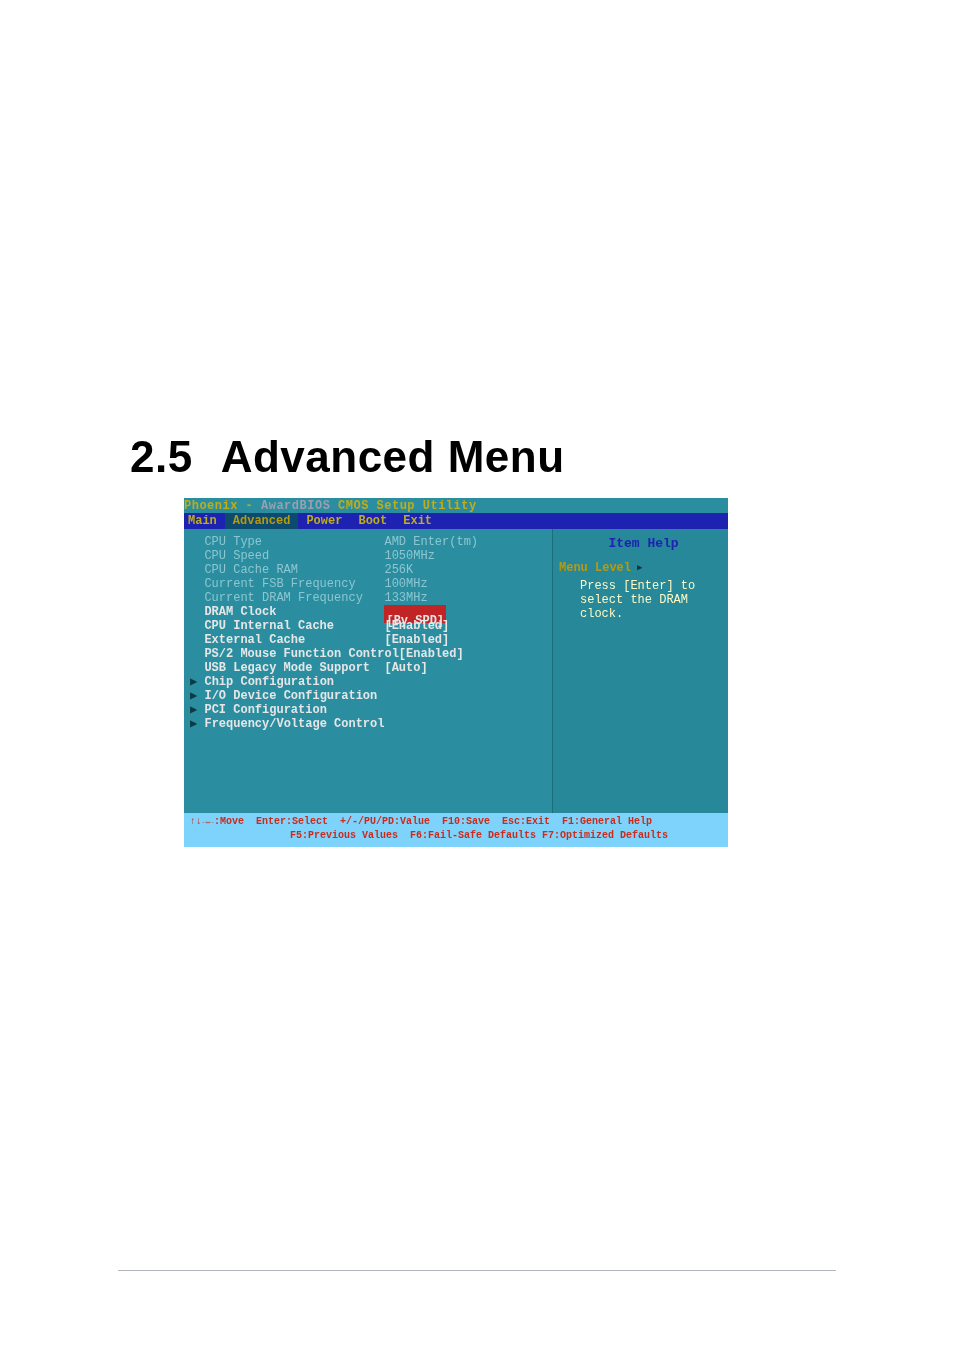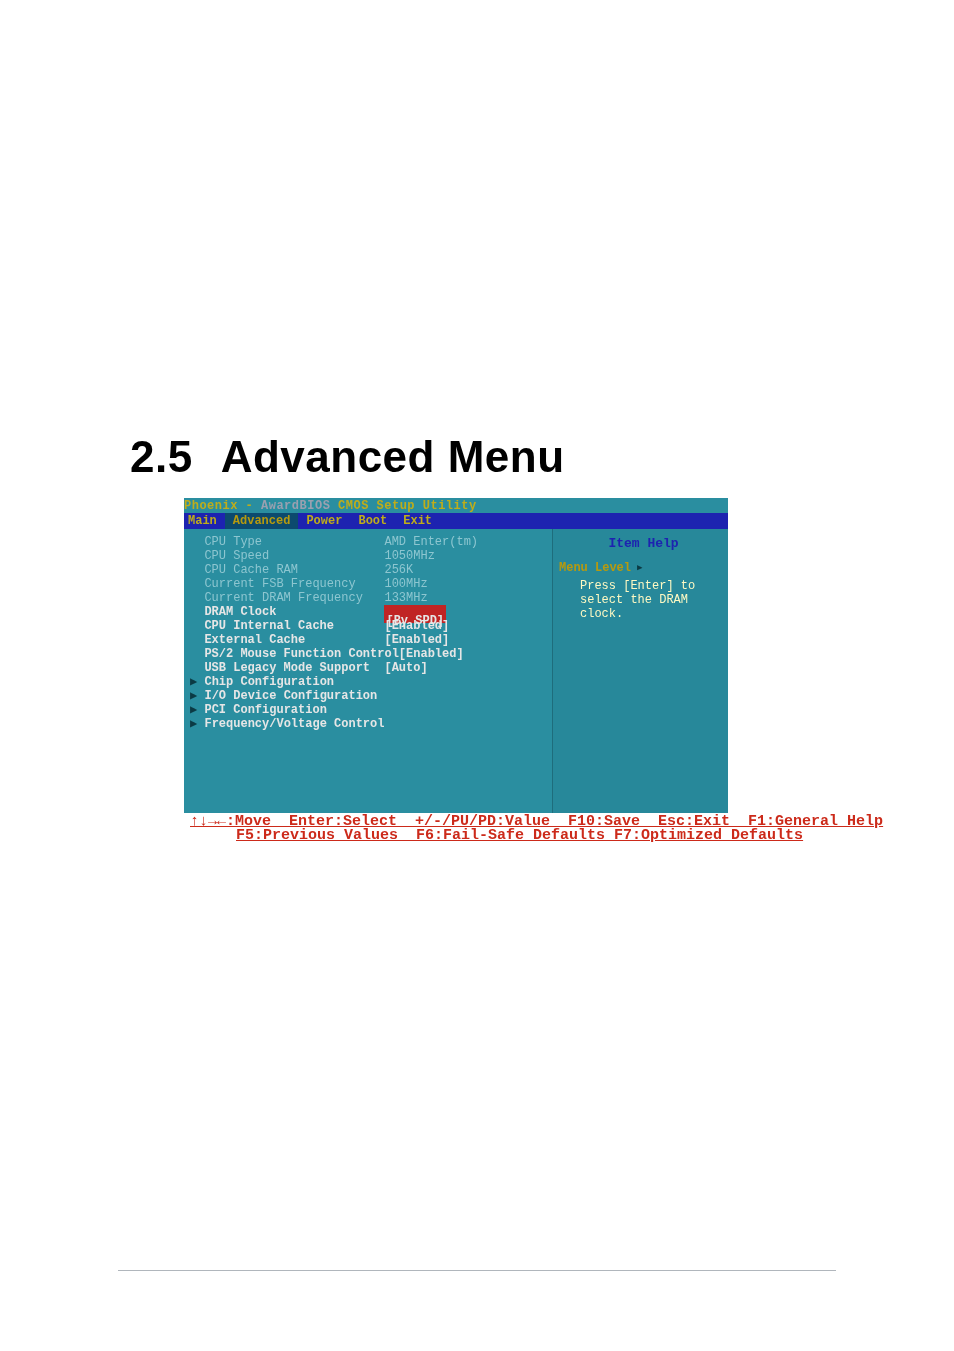--- a/index.html
+++ b/index.html
@@ -118,12 +118,11 @@
   }
 
   .bios-footer {
-    background: #ffffff;
+    background: #7dd3fc;
     color: #cc2a1a;
     font-weight: bold;
     padding: 2px 6px 4px 6px;
-    font-size: 15px;
-    text-decoration: underline;
+    font-size: 10px;
   }
   .bios-footer .line1 { white-space: pre; }
   .bios-footer .line2 { text-align: center; white-space: pre; padding-left: 46px; }

